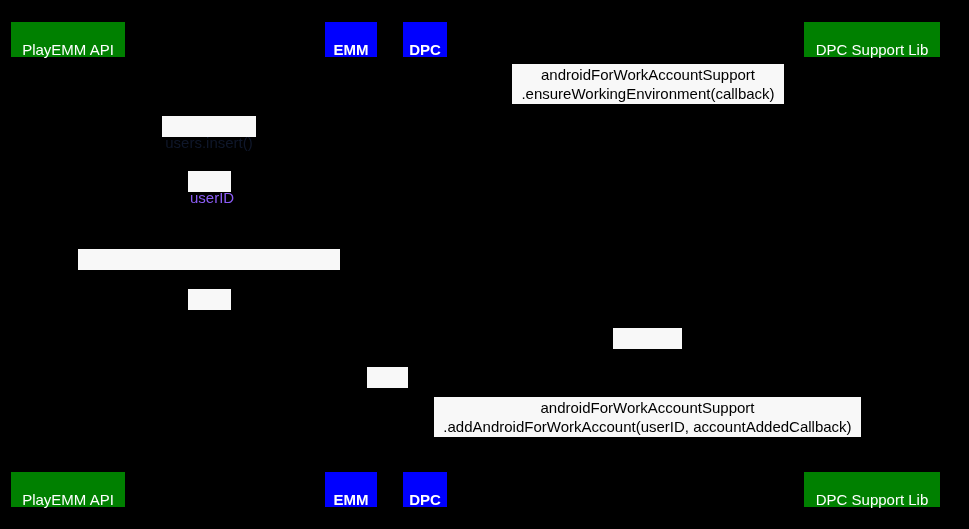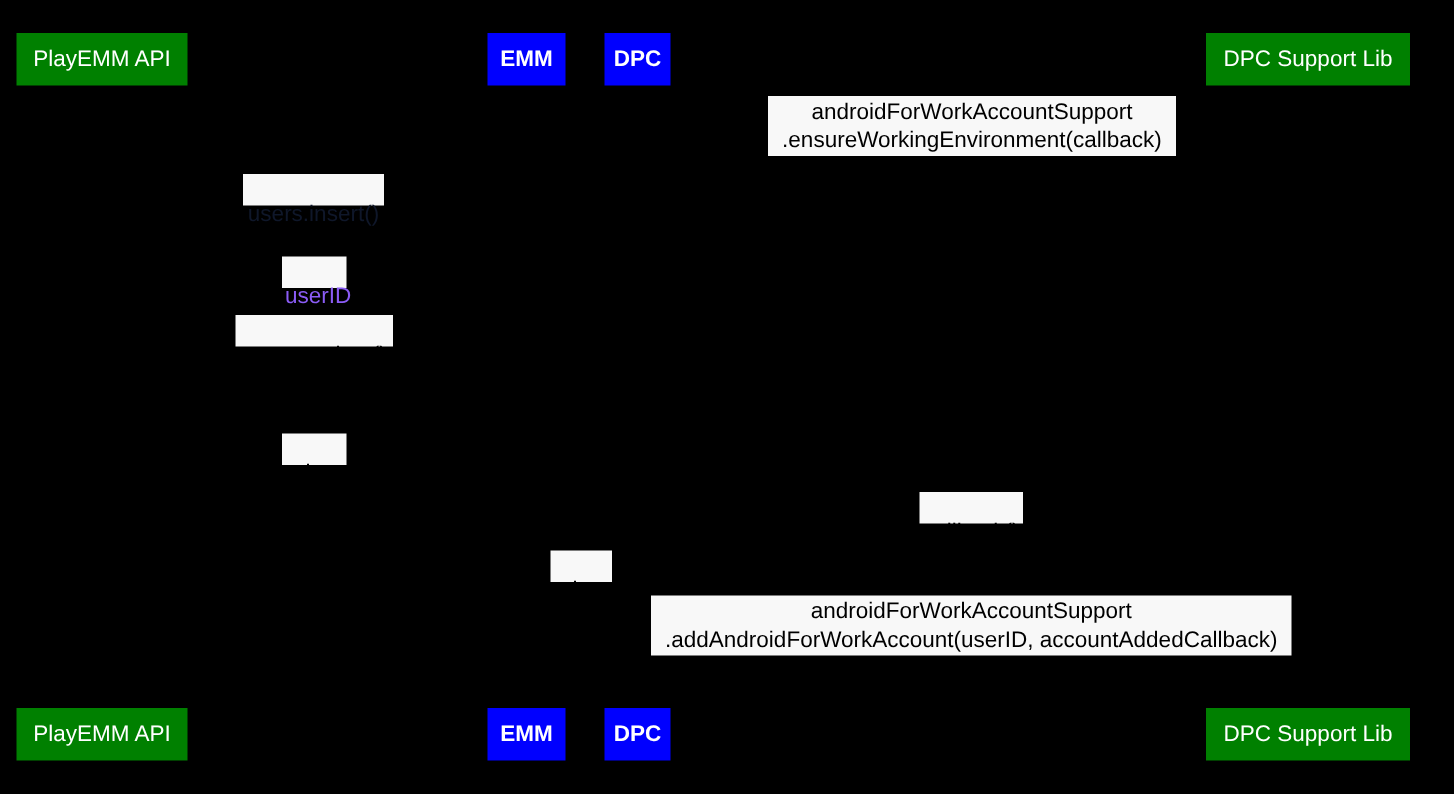--- a/index.html
+++ b/index.html
@@ -22,7 +22,7 @@
     position: absolute;
     box-sizing: border-box;
     display: flex;
-    align-items: center;
+    align-items: flex-end;
     justify-content: center;
     color: #ffffff;
     font-size: 15px;

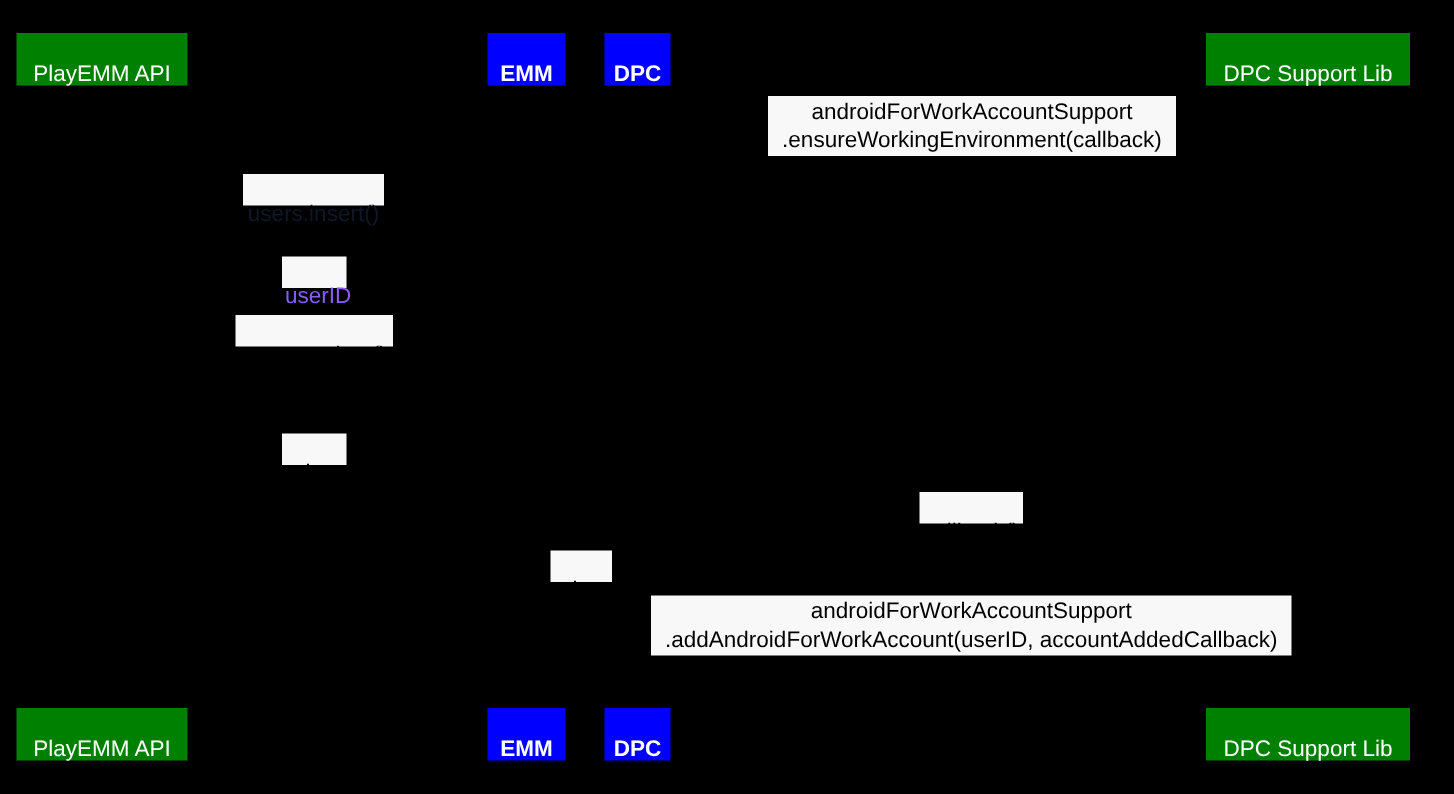--- a/index.html
+++ b/index.html
@@ -90,9 +90,6 @@
     <div class="msg" style="left: 188px; top: 171px; width: 43px; height: 21px; background: rgb(248, 248, 248); color: #8b5cf6;">
       <span class="line">userID</span>
     </div>
-    <div class="msg" style="left: 157px; top: 210px; width: 105px; height: 21px; background: rgb(248, 248, 248); color: rgb(0, 0, 0);">
-      <span class="line">users.update()</span>
-    </div>
     <div class="msg" style="left: 188px; top: 289px; width: 43px; height: 21px; background: rgb(248, 248, 248); color: rgb(0, 0, 0);">
       <span class="line">token</span>
     </div>

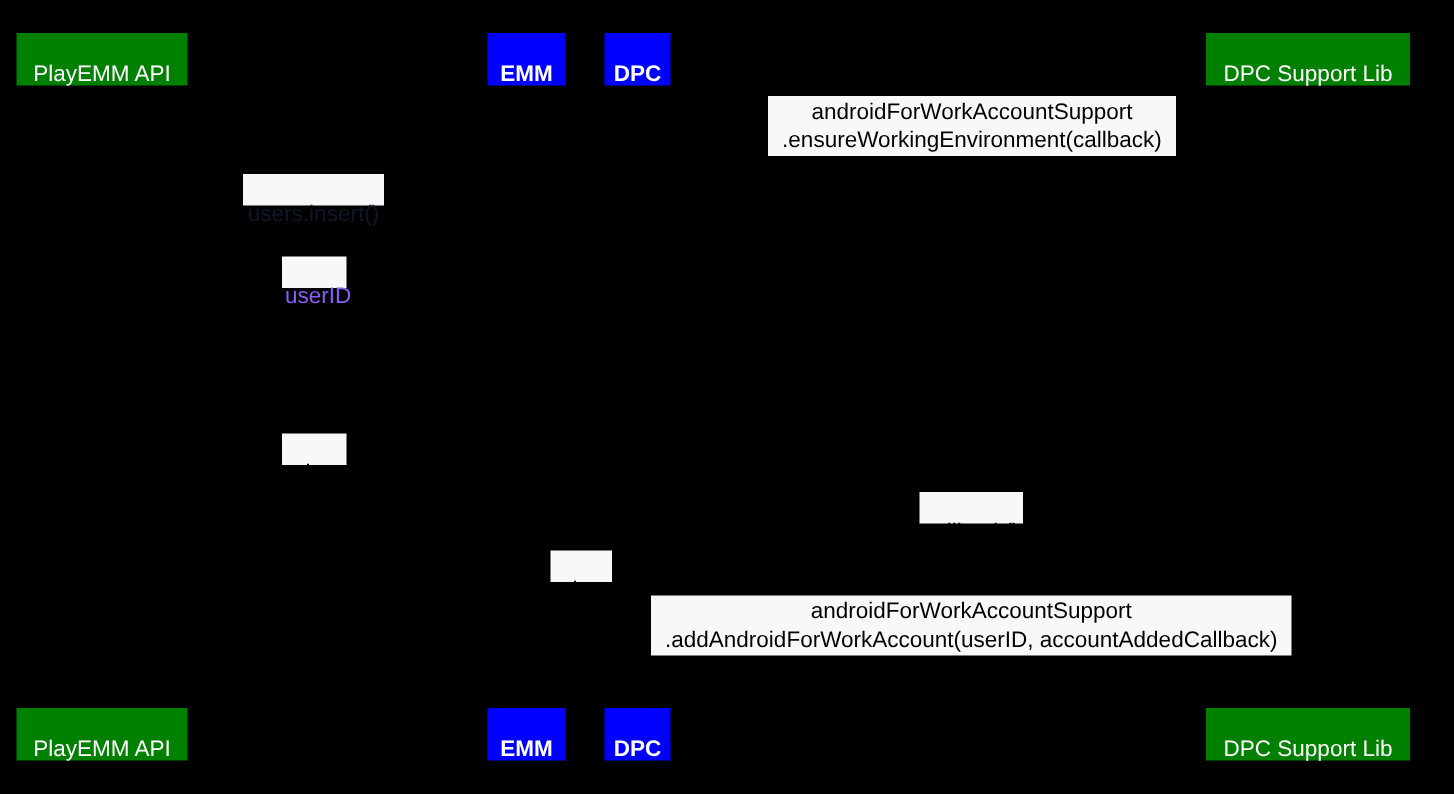--- a/index.html
+++ b/index.html
@@ -90,6 +90,9 @@
     <div class="msg" style="left: 188px; top: 171px; width: 43px; height: 21px; background: rgb(248, 248, 248); color: #8b5cf6;">
       <span class="line">userID</span>
     </div>
+    <div class="msg" style="left: 78px; top: 249px; width: 262px; height: 21px; background: rgb(248, 248, 248); color: rgb(0, 0, 0);">
+      <span class="line">users.generateAuthenticationToken()</span>
+    </div>
     <div class="msg" style="left: 188px; top: 289px; width: 43px; height: 21px; background: rgb(248, 248, 248); color: rgb(0, 0, 0);">
       <span class="line">token</span>
     </div>

